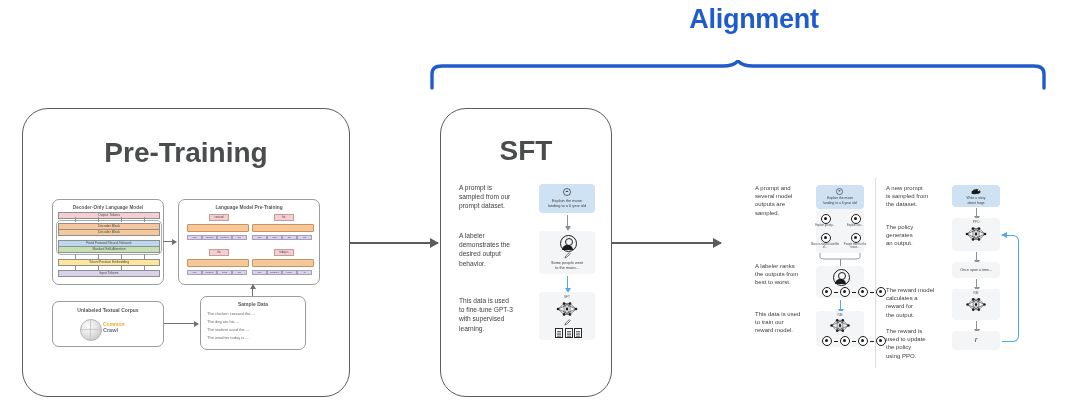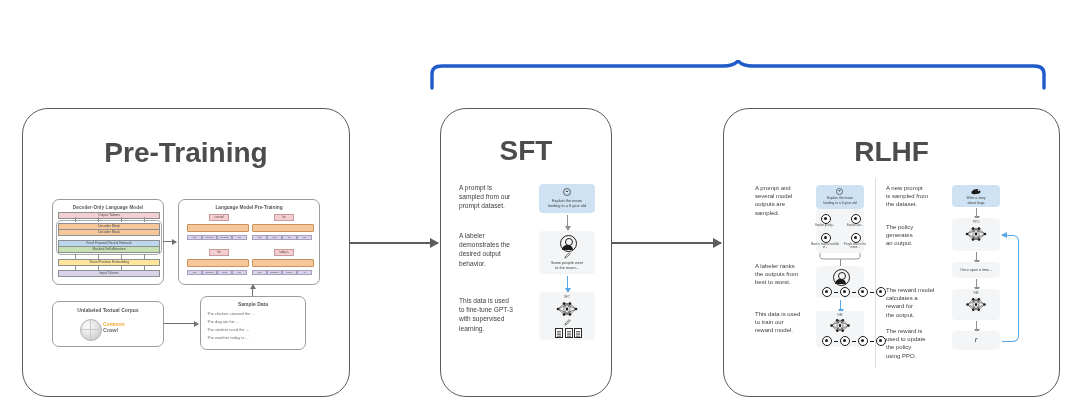--- a/index.html
+++ b/index.html
@@ -136,6 +136,7 @@
 
 <div class="canvas">
 
+  <div class="align-title">Alignment</div>
   <svg class="align-brace" viewBox="0 0 620 30" preserveAspectRatio="none">
     <path d="M4,28 L4,14 Q4,6 14,6 L295,6 Q305,6 310,1 Q315,6 325,6 L606,6 Q616,6 616,14 L616,28" fill="none" stroke="#1f5bc9" stroke-width="3.4" stroke-linecap="round" stroke-linejoin="round"></path>
   </svg>

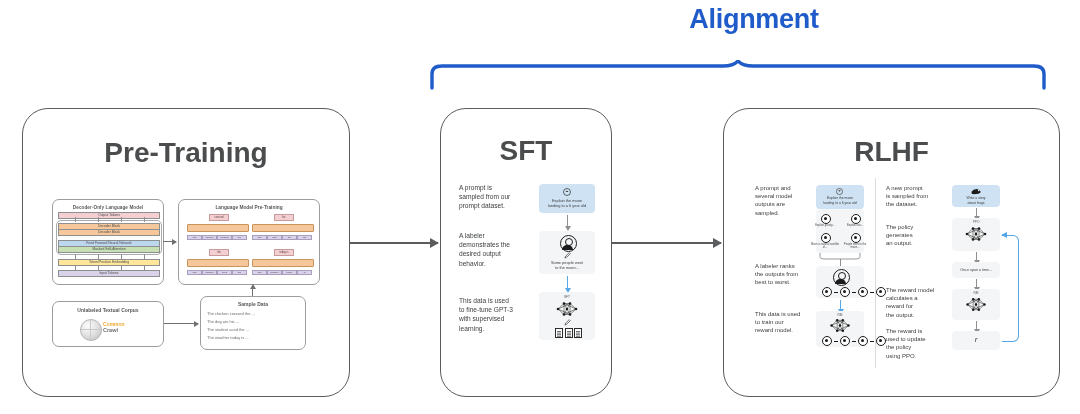--- a/index.html
+++ b/index.html
@@ -305,9 +305,6 @@
     </div>
   </div>
 
-  <div class="panel" id="panel-rlhf">
-    <div class="panel-title">RLHF</div>
-  </div>
 
   <div class="col-div" style="left:875px;top:178px;height:190px;"></div>
 

